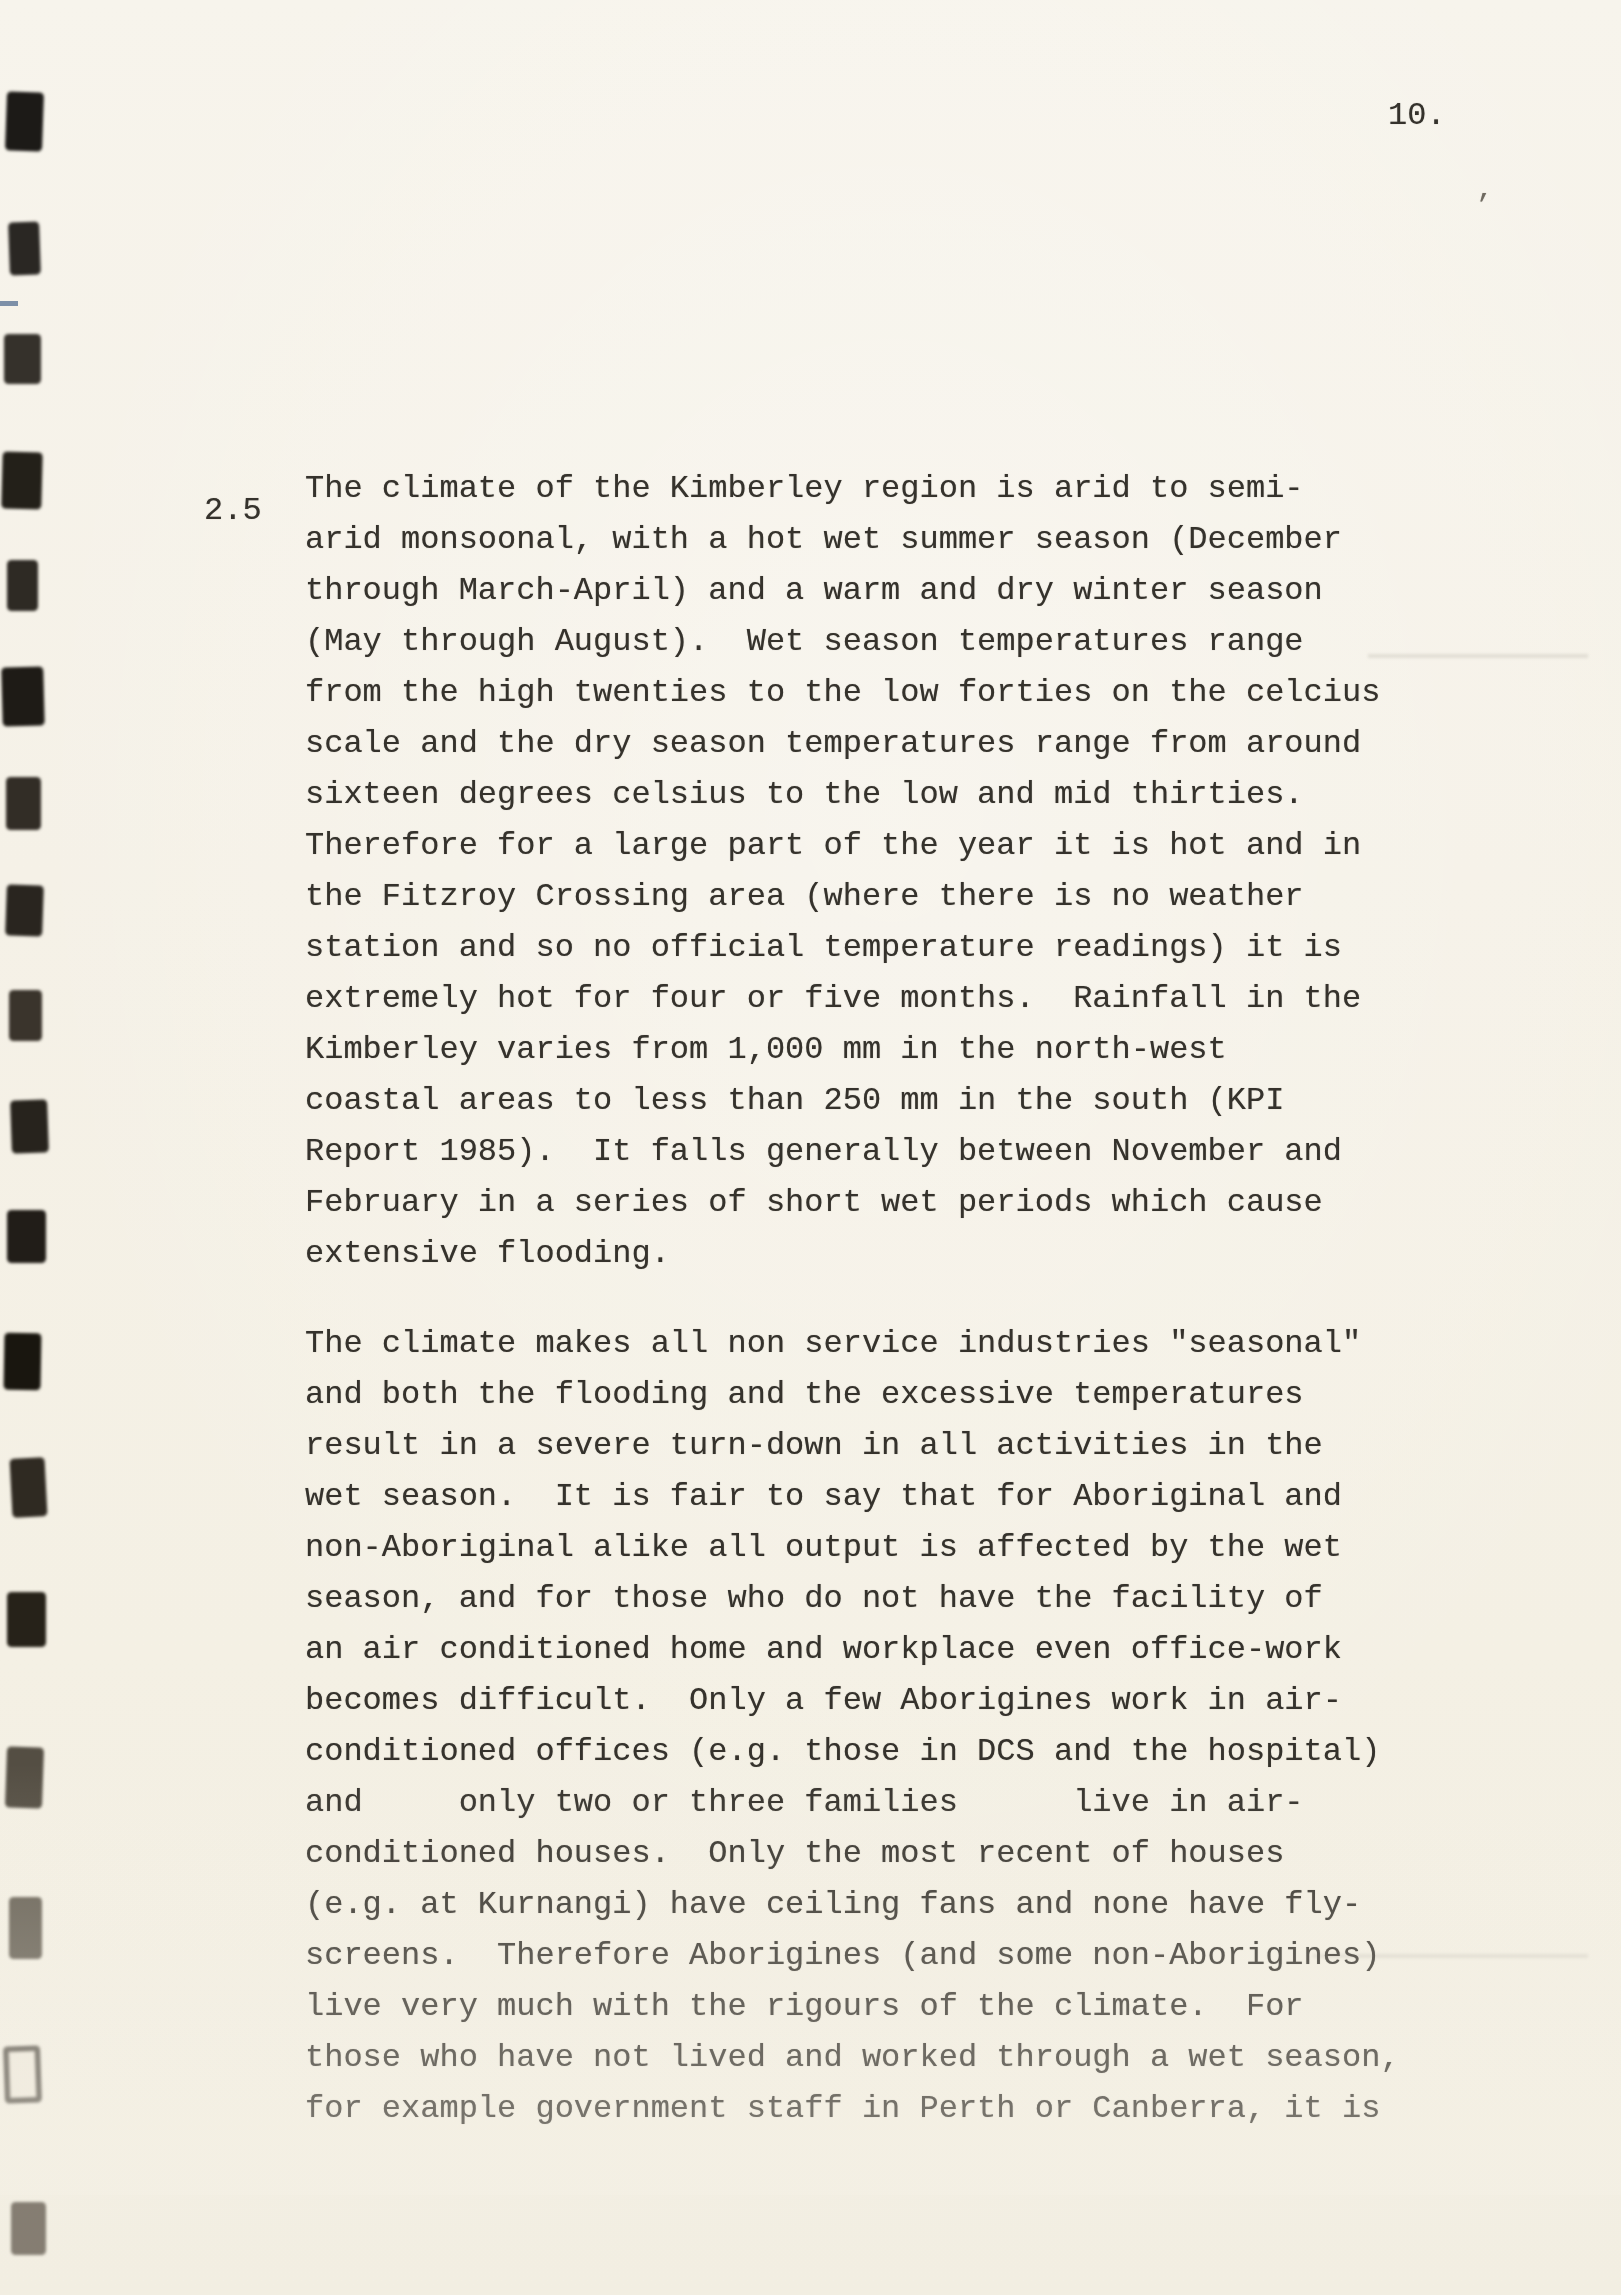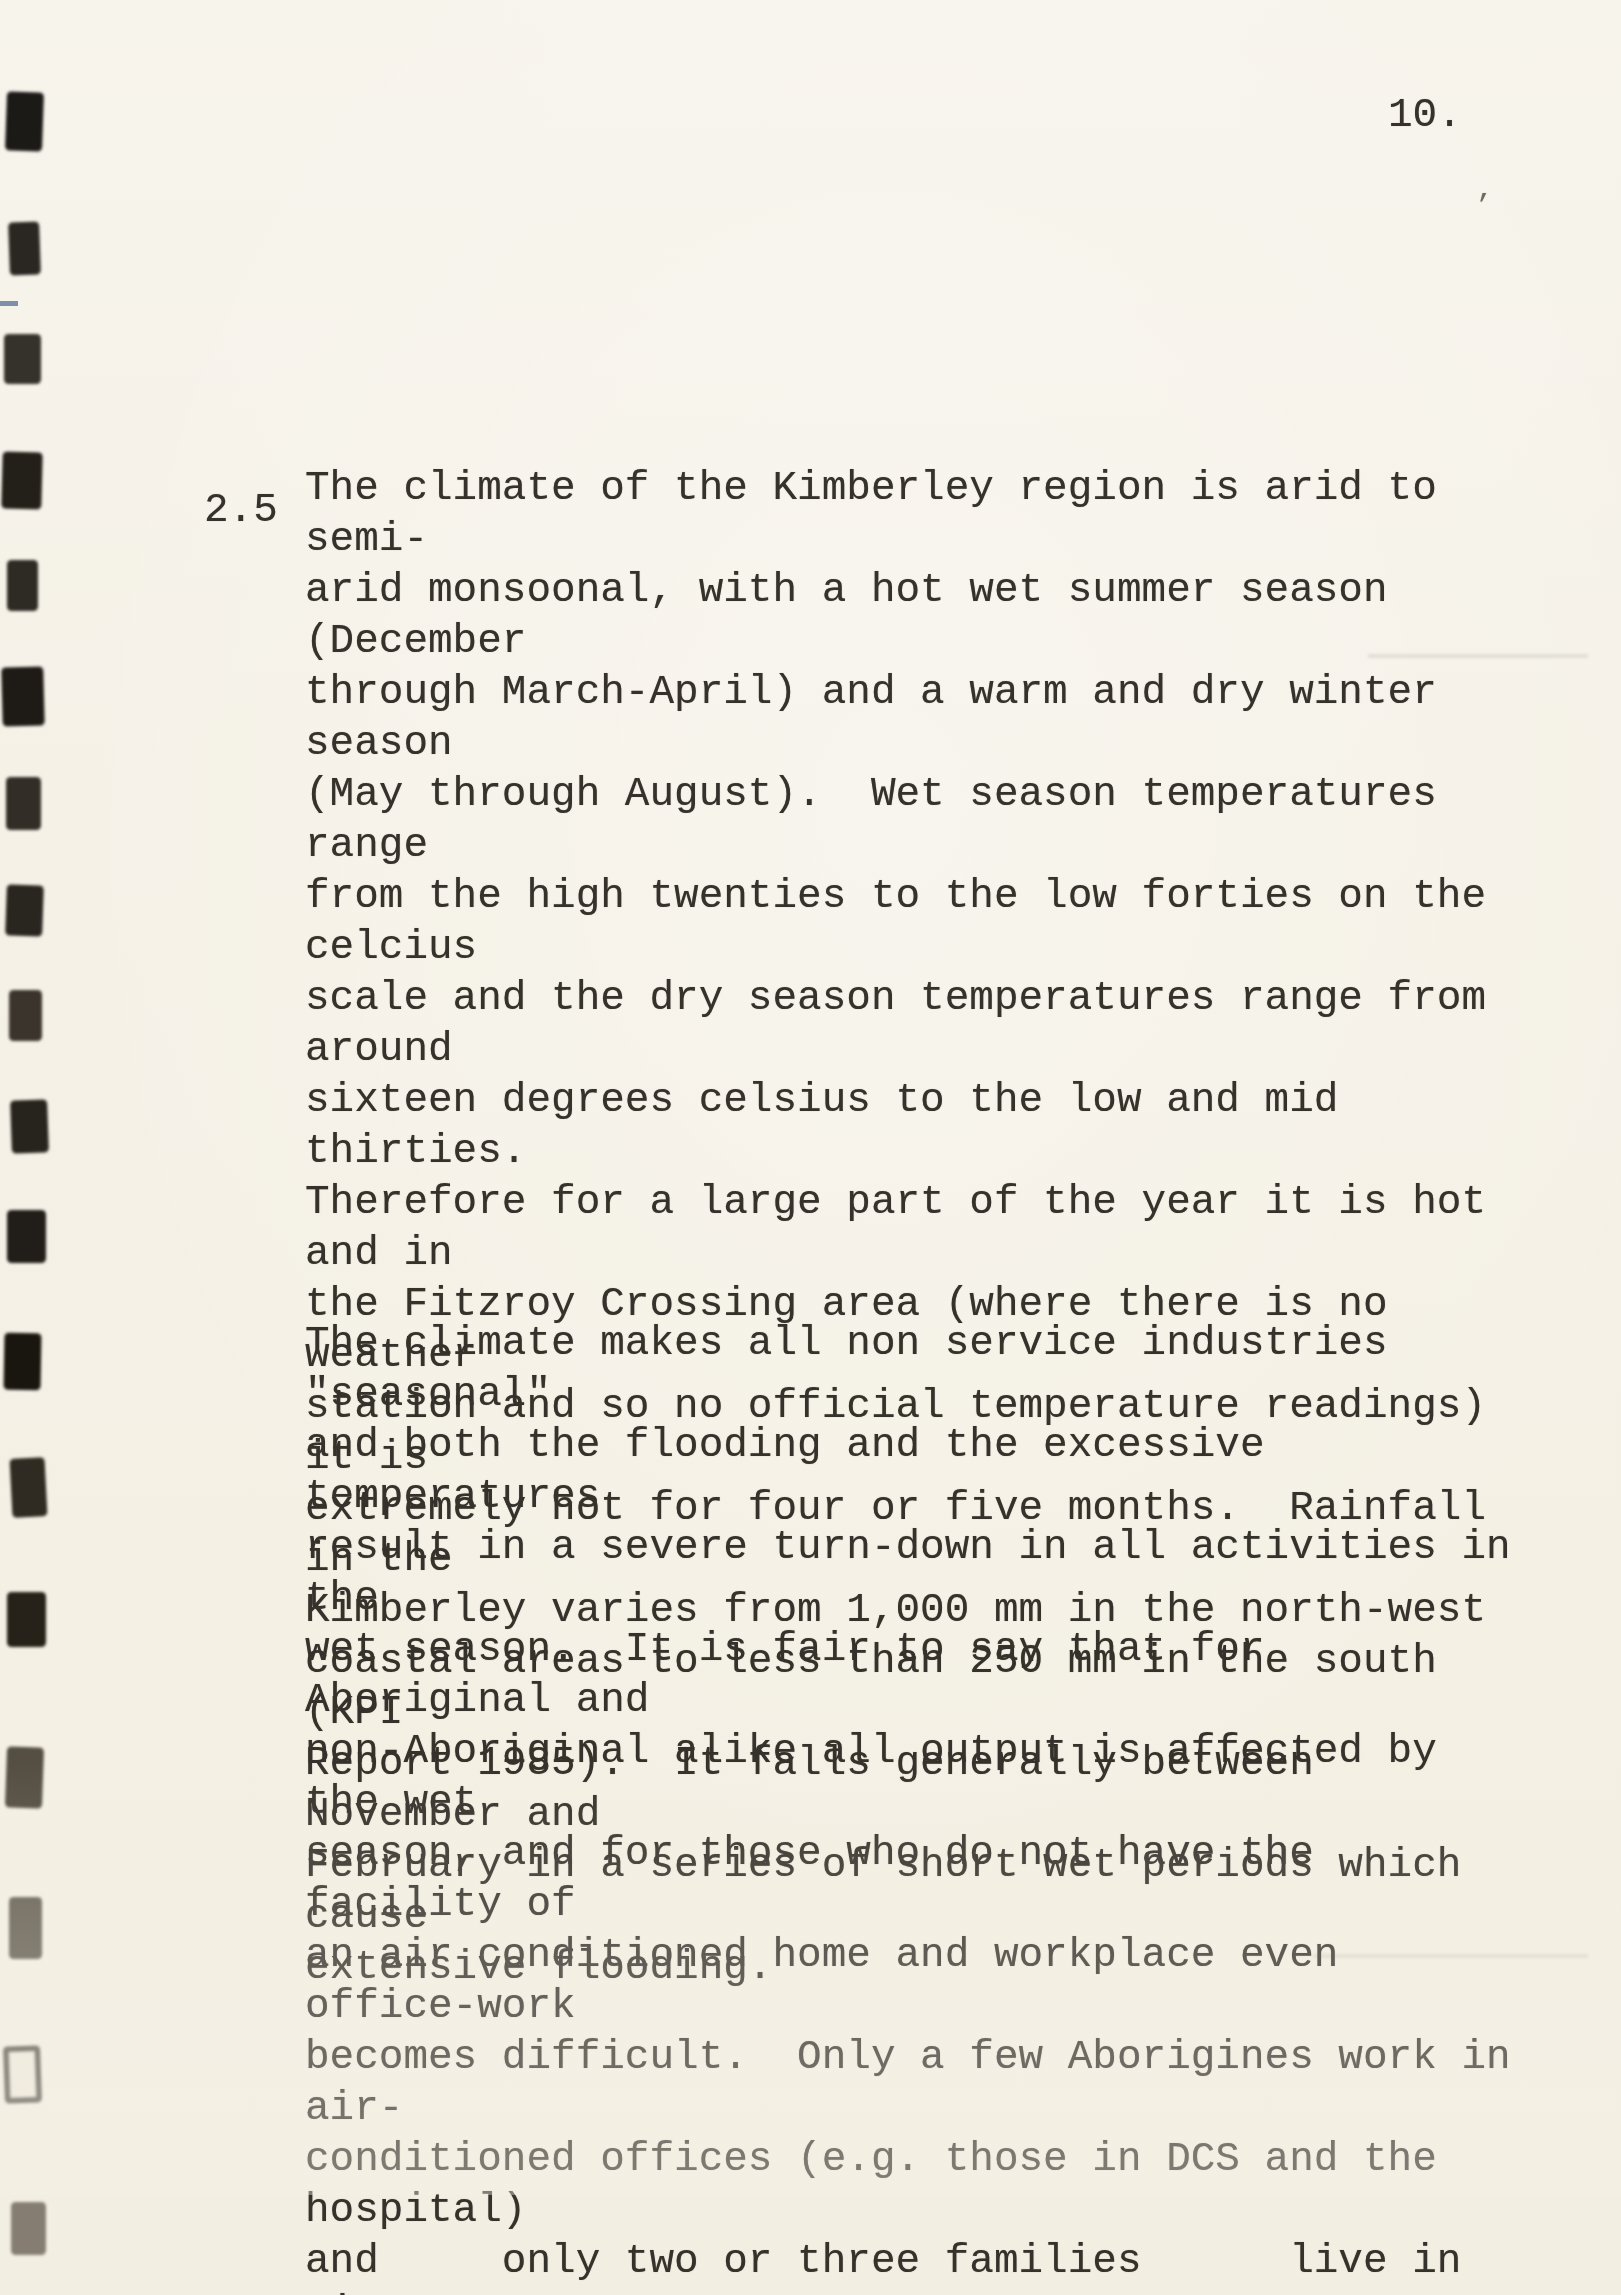--- a/index.html
+++ b/index.html
@@ -21,7 +21,7 @@
   }
   .txt {
     position: absolute;
-    font-size: 41px;
+    font-size: 32px;
     line-height: 51px;
     white-space: pre-wrap;
     letter-spacing: 0px;

